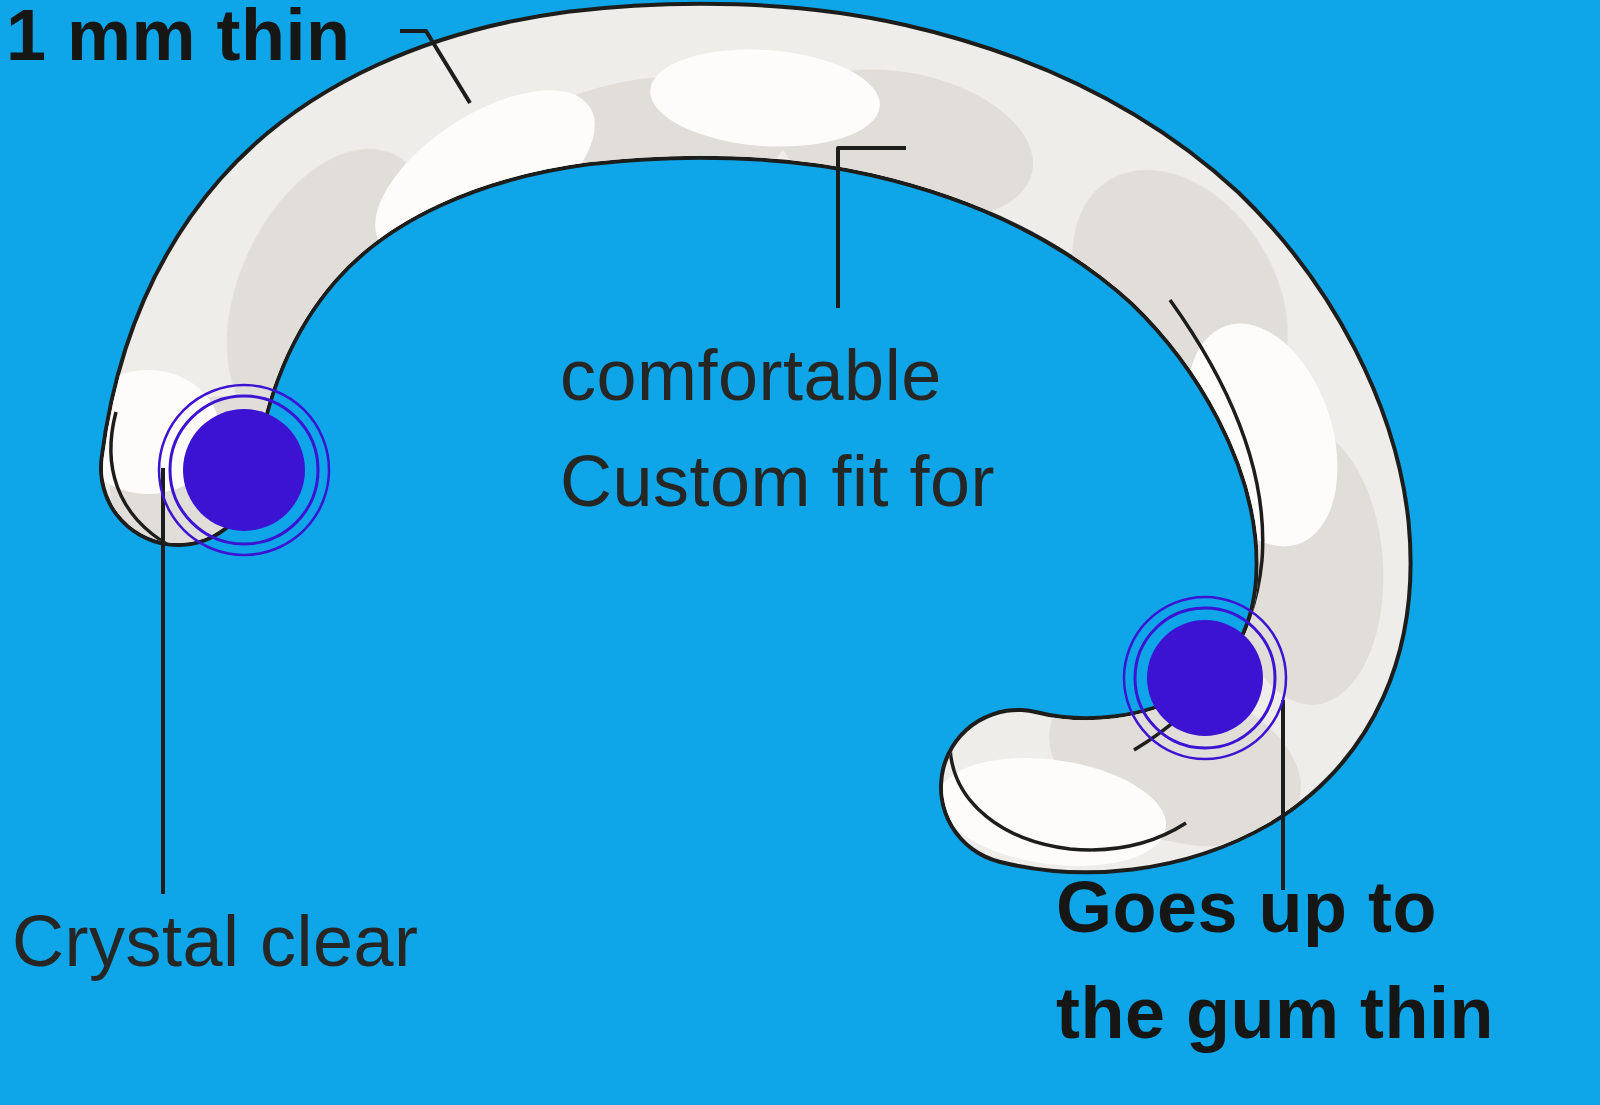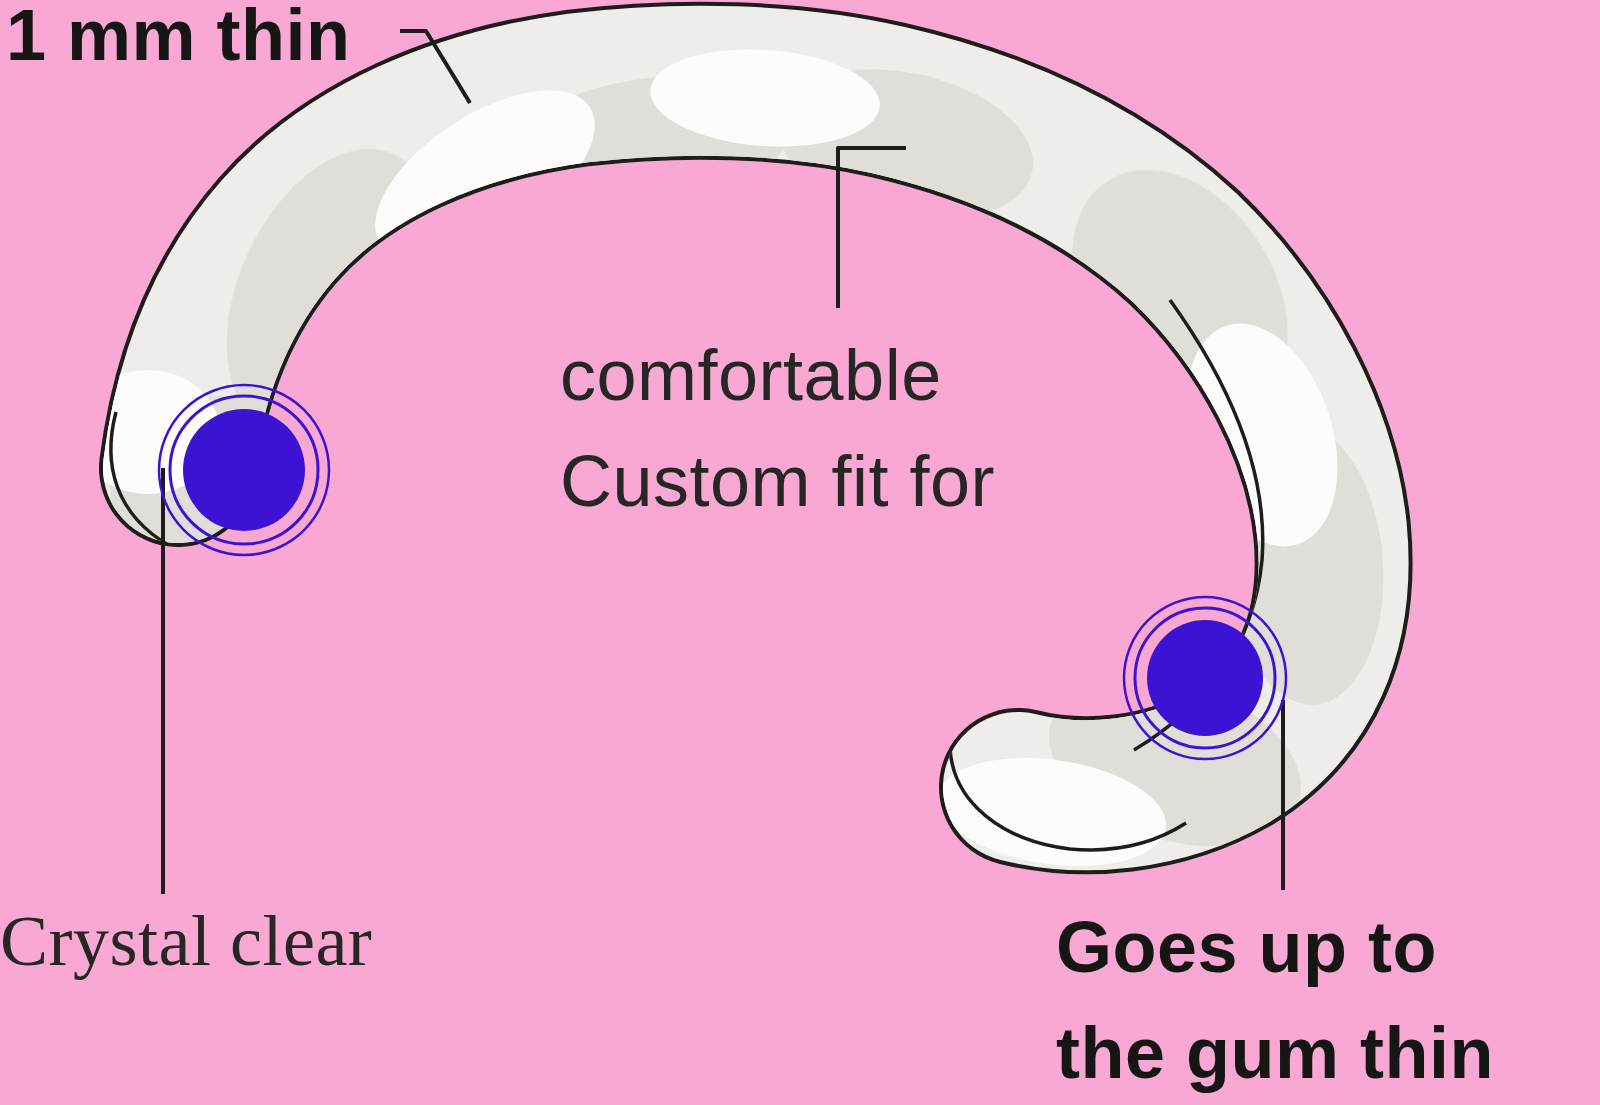--- a/index.html
+++ b/index.html
@@ -14,7 +14,7 @@
     position: relative;
     width: 1600px;
     height: 1105px;
-    background: #f9a8d4;
+    background: #0ea5e9;
   }
   #tray-svg {
     position: absolute;

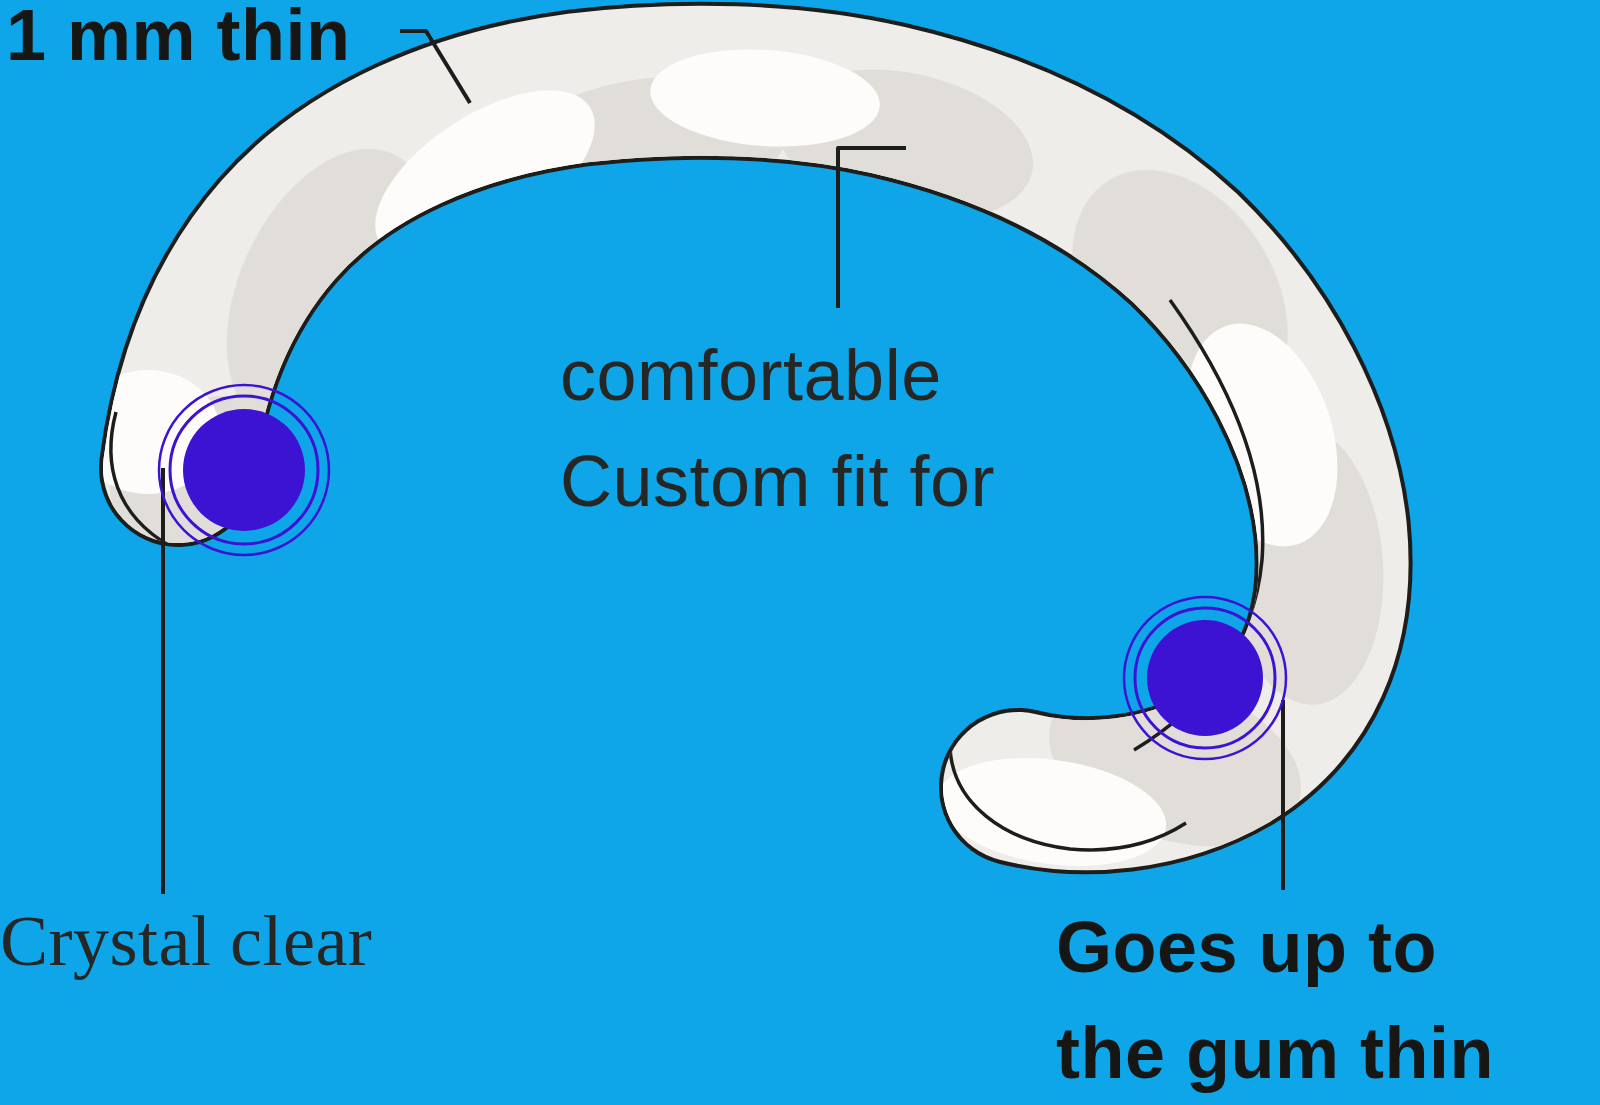--- a/index.html
+++ b/index.html
@@ -97,7 +97,7 @@
     <div>Custom fit for</div>
   </div>
 
-  <div class="label" style="left: 0; top: 888px; font-family: Liberation Serif, serif;">
+  <div class="label" style="left: 12px; top: 888px;">
     <div>Crystal clear</div>
   </div>
 

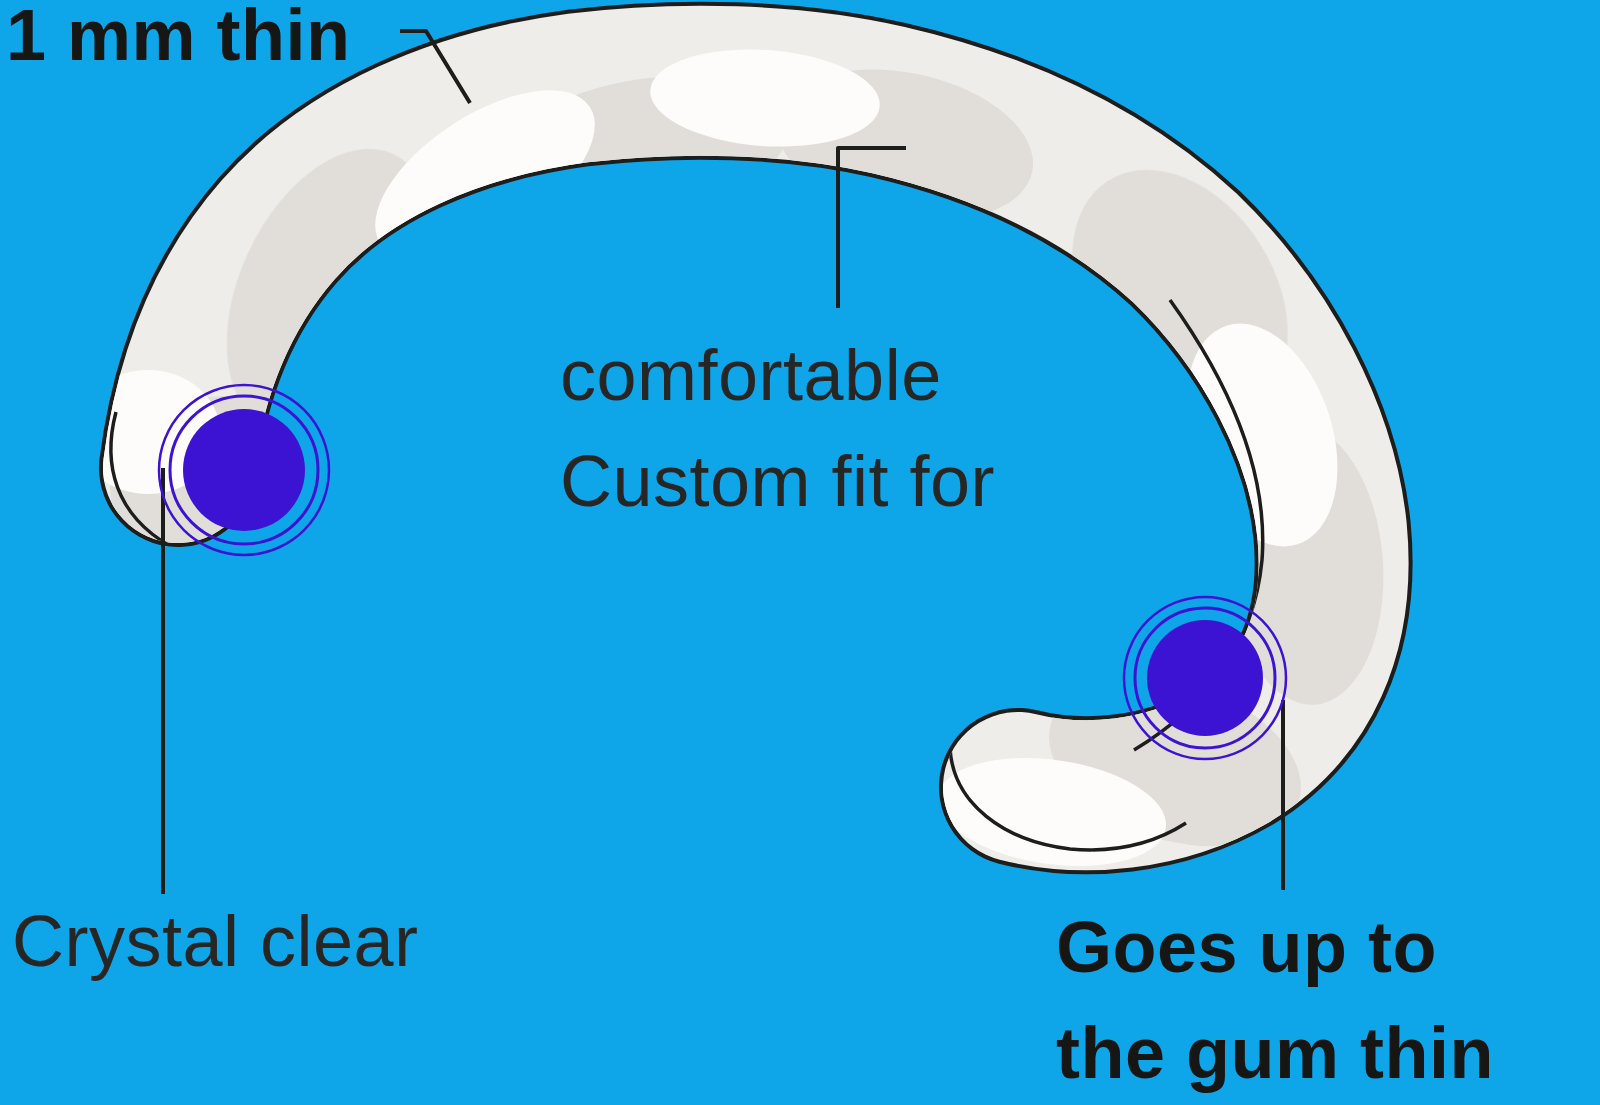--- a/index.html
+++ b/index.html
@@ -101,7 +101,7 @@
     <div>Crystal clear</div>
   </div>
 
-  <div class="label heavy" style="left: 1056px; top: 894px;">
+  <div class="label heavy" style="left: 1056px; top: 854px;">
     <div>Goes up to</div>
     <div>the gum thin</div>
   </div>

